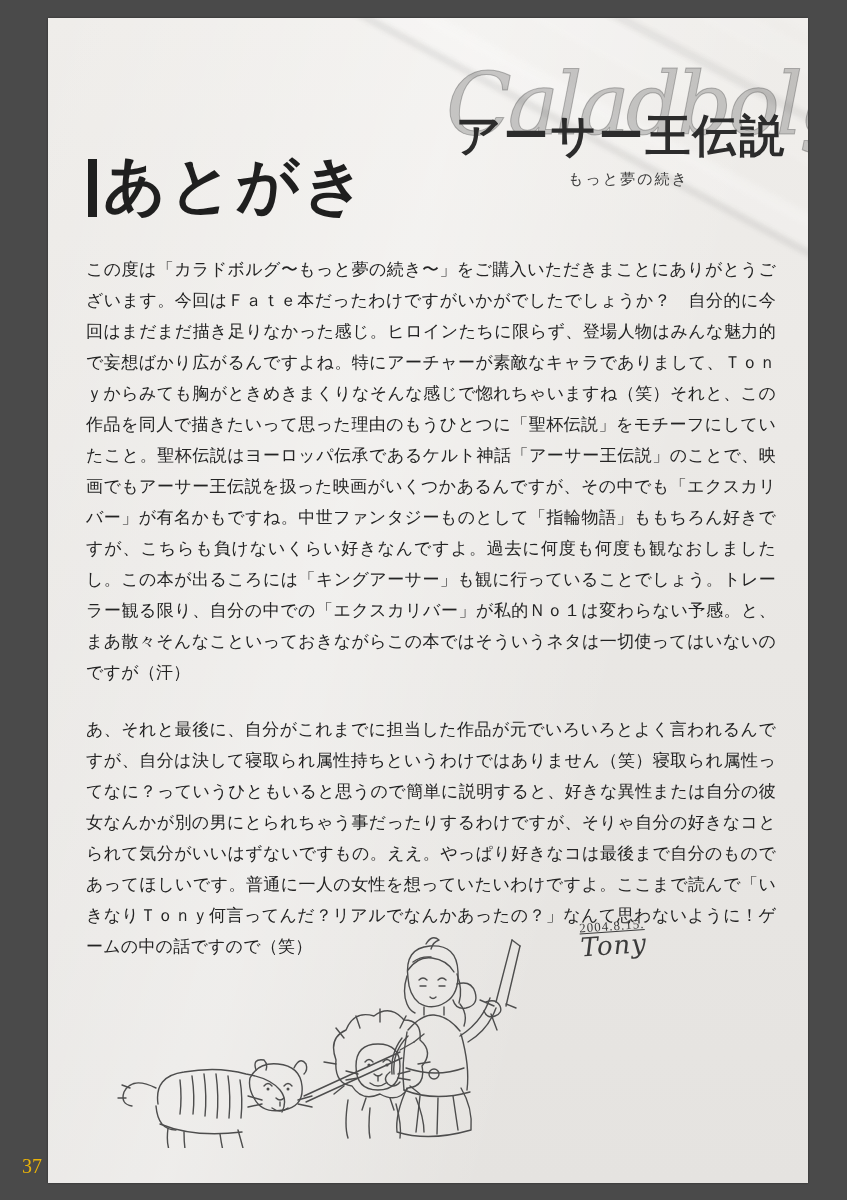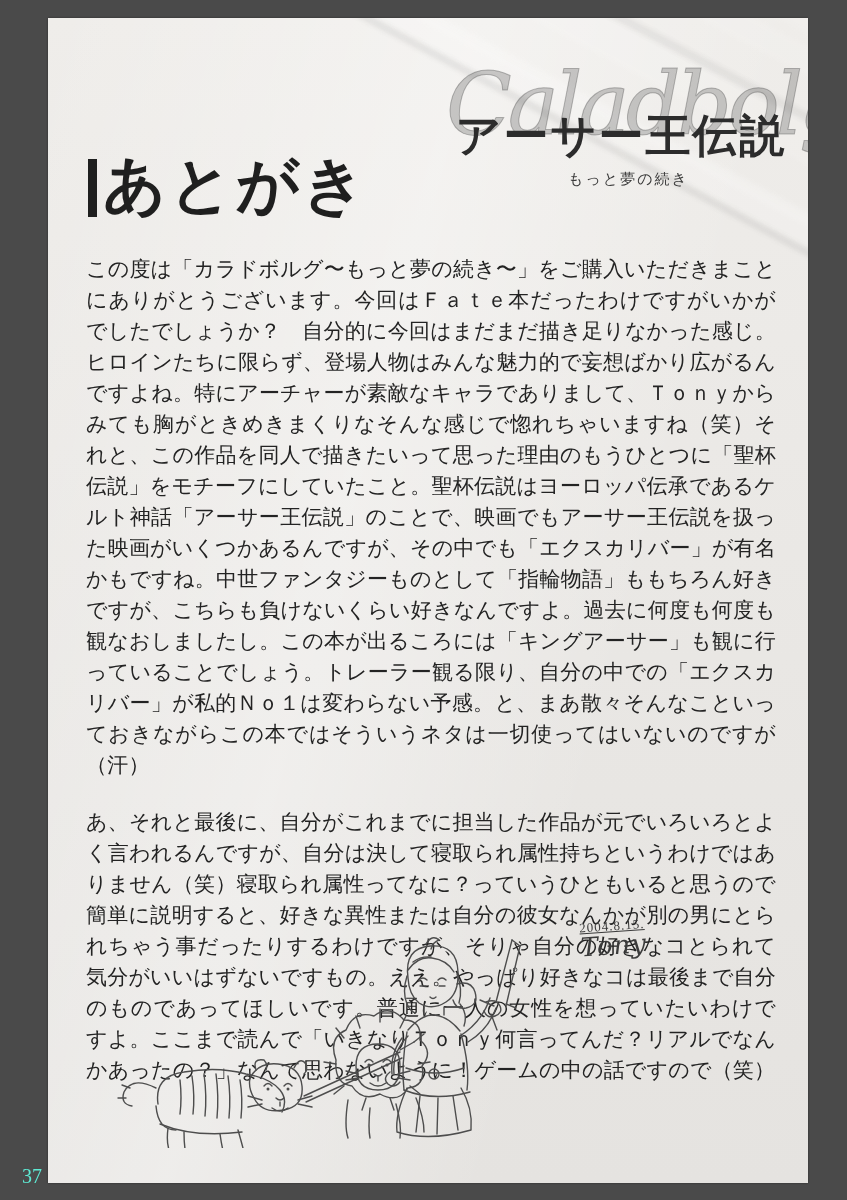--- a/index.html
+++ b/index.html
@@ -129,7 +129,7 @@
   p.para {
     margin: 0 0 26px 0;
     font-family: "DejaVu Sans", sans-serif;
-    font-size: 21px;
+    font-size: 17px;
     line-height: 31px;
     color: #232323;
     text-align: justify;

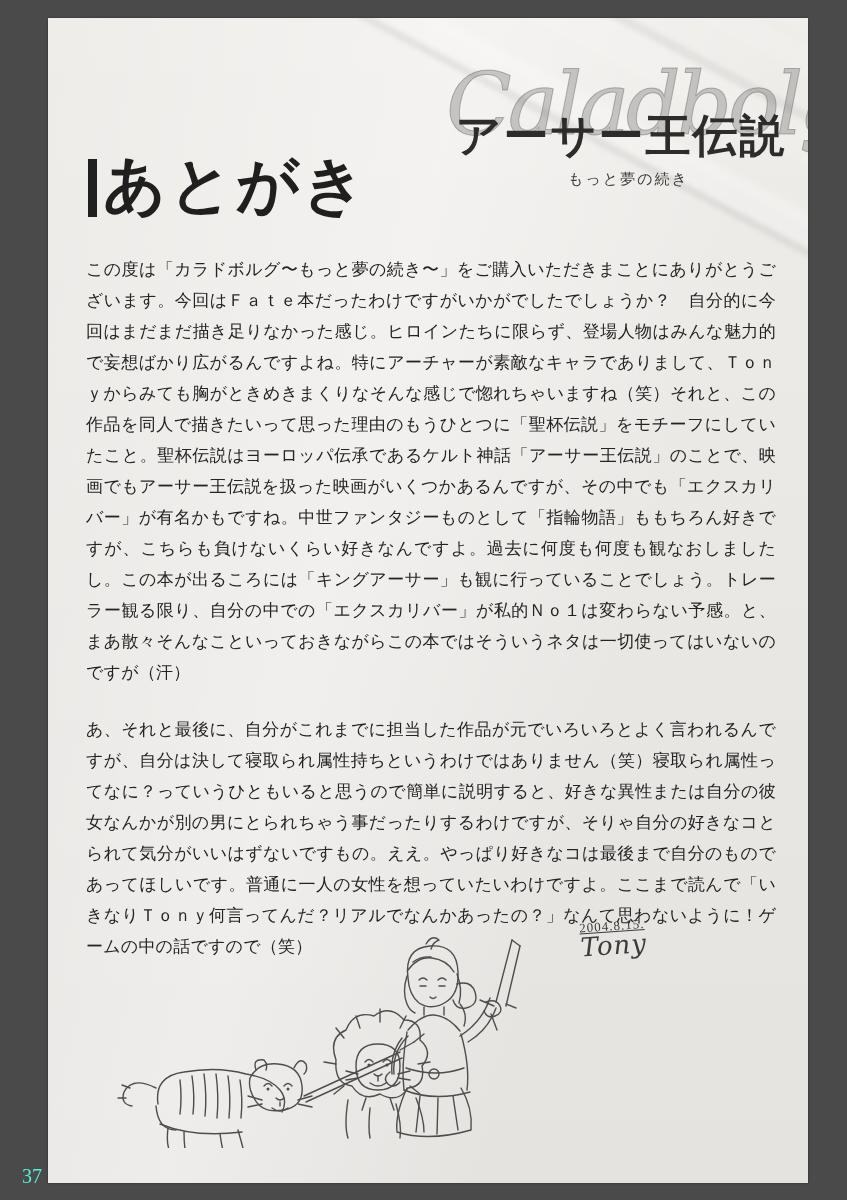--- a/index.html
+++ b/index.html
@@ -176,10 +176,10 @@
   .page-number {
     position: absolute;
     left: 22px;
-    bottom: 12px;
+    bottom: 22px;
     font-family: "Liberation Serif", serif;
     font-size: 20px;
-    color: #5eead4;
+    color: #eab308;
   }
 </style>
 </head>

